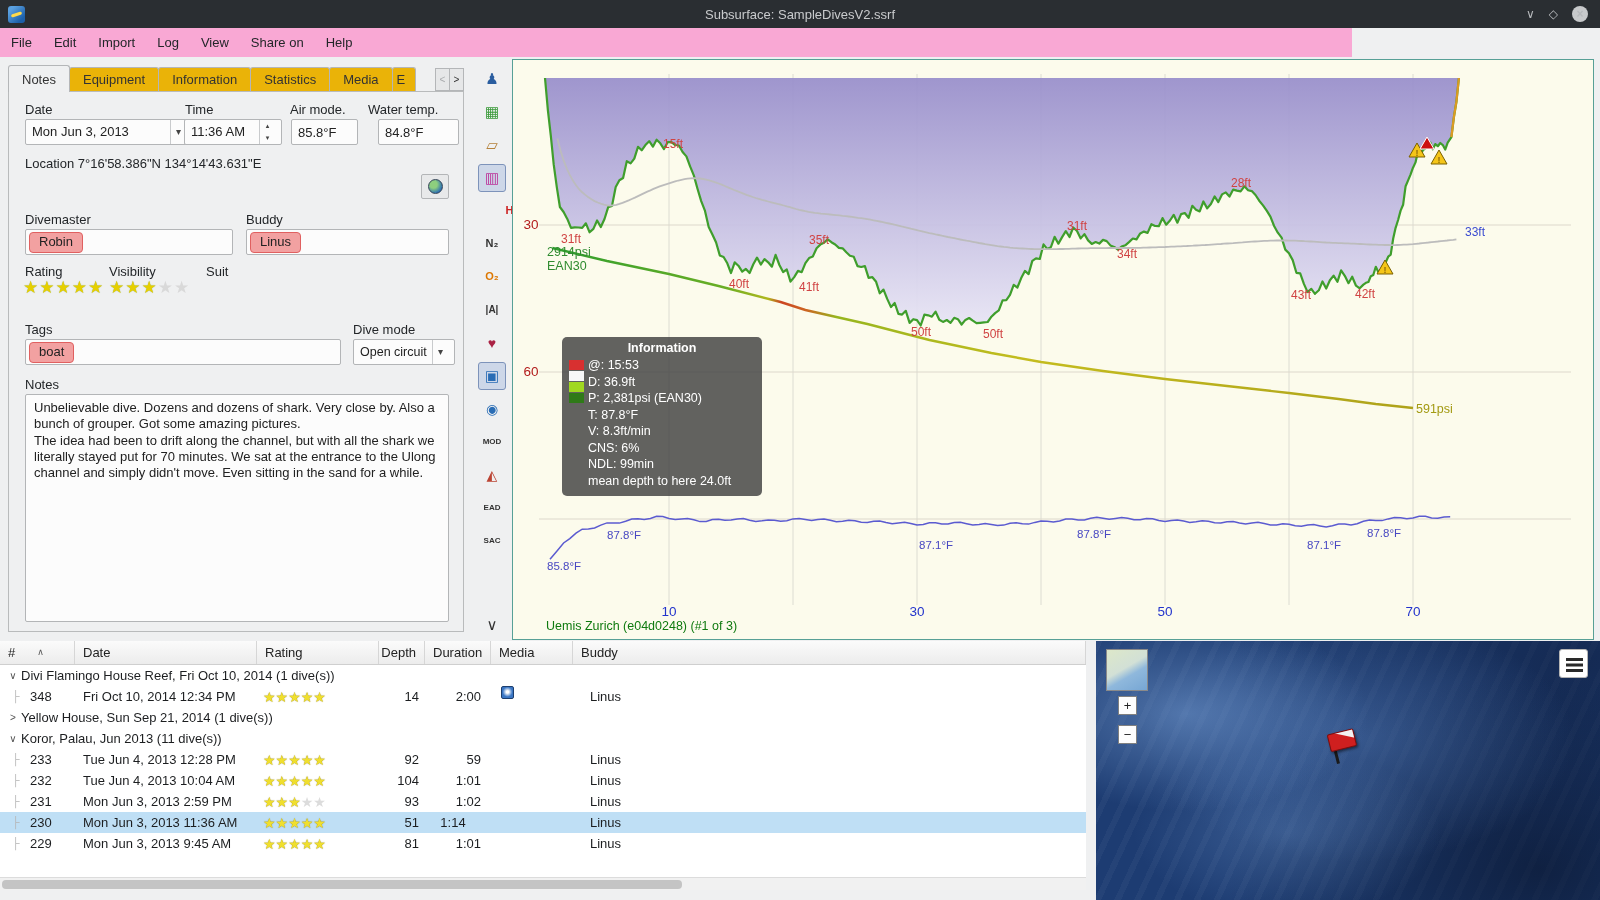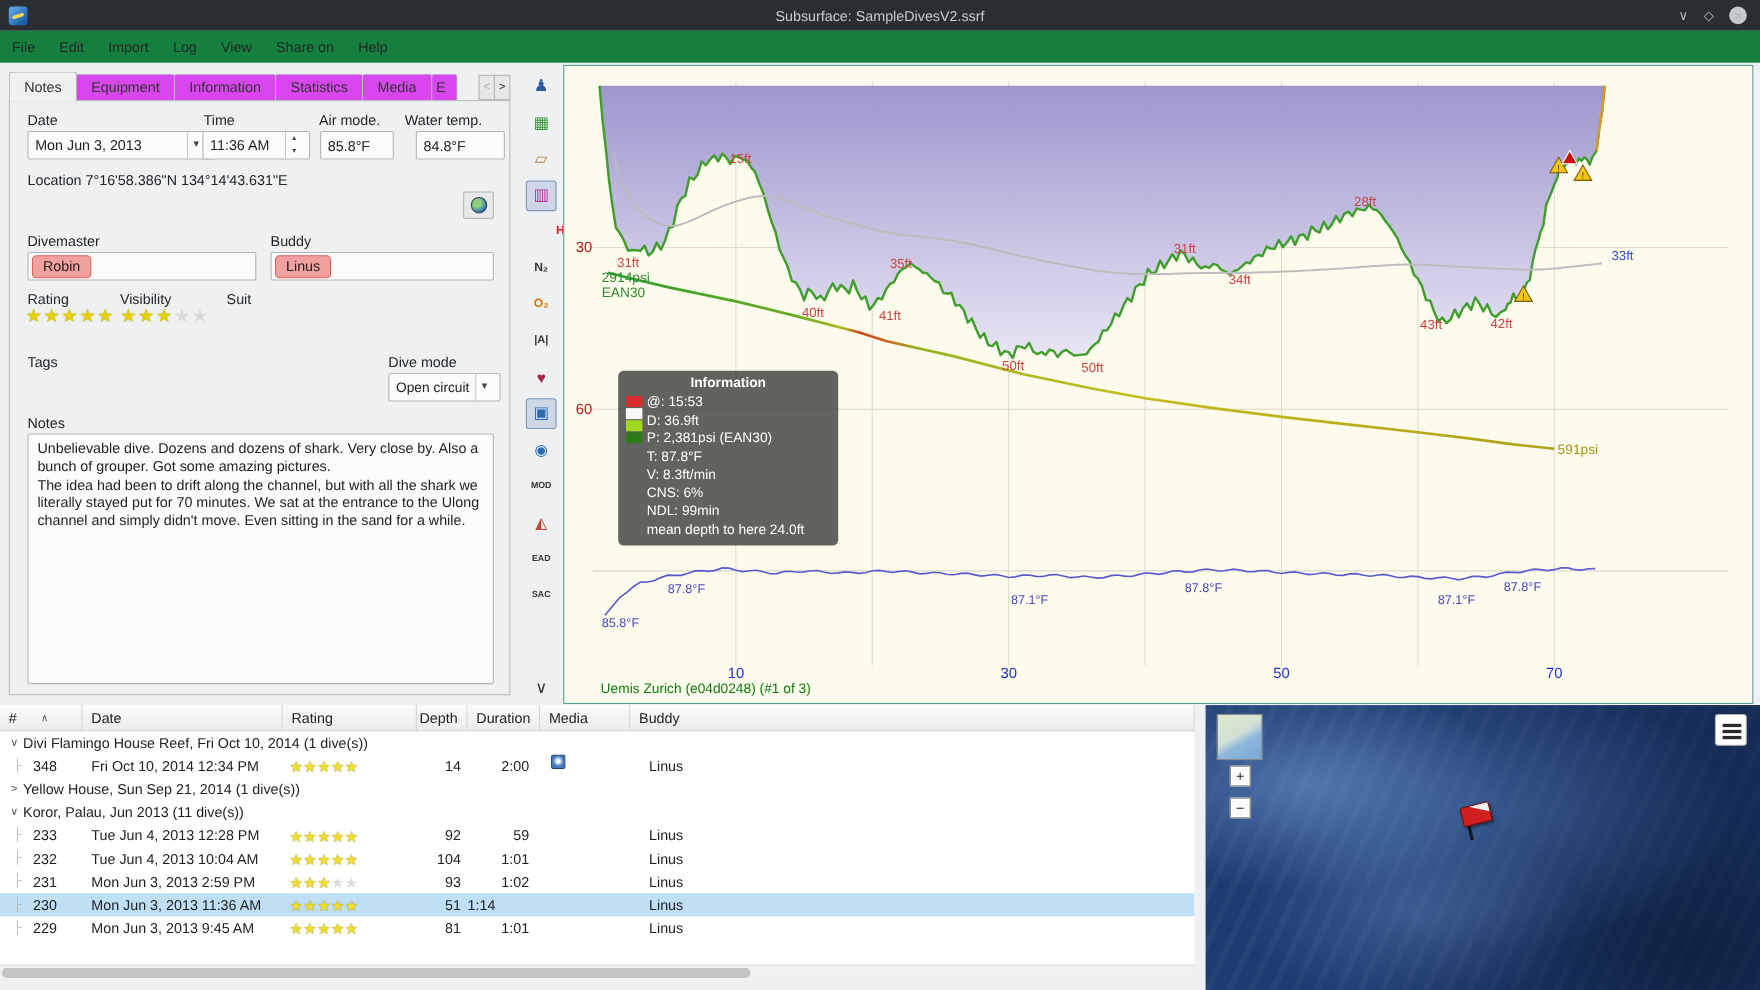--- a/index.html
+++ b/index.html
@@ -21,7 +21,7 @@
               text-align:center; line-height:15px; font-size:12px; font-weight:bold; }
 
   
-  .menubar { position:absolute; left:0; top:28px; width:1600px; height:29px; background:#15803d;
+  .menubar { position:absolute; left:0; top:28px; width:1352px; height:29px; background:#f9a8d4;
              display:flex; align-items:flex-start; }
   .menu-item { padding:0 11px; height:29px; line-height:29px; color:#232629; }
 

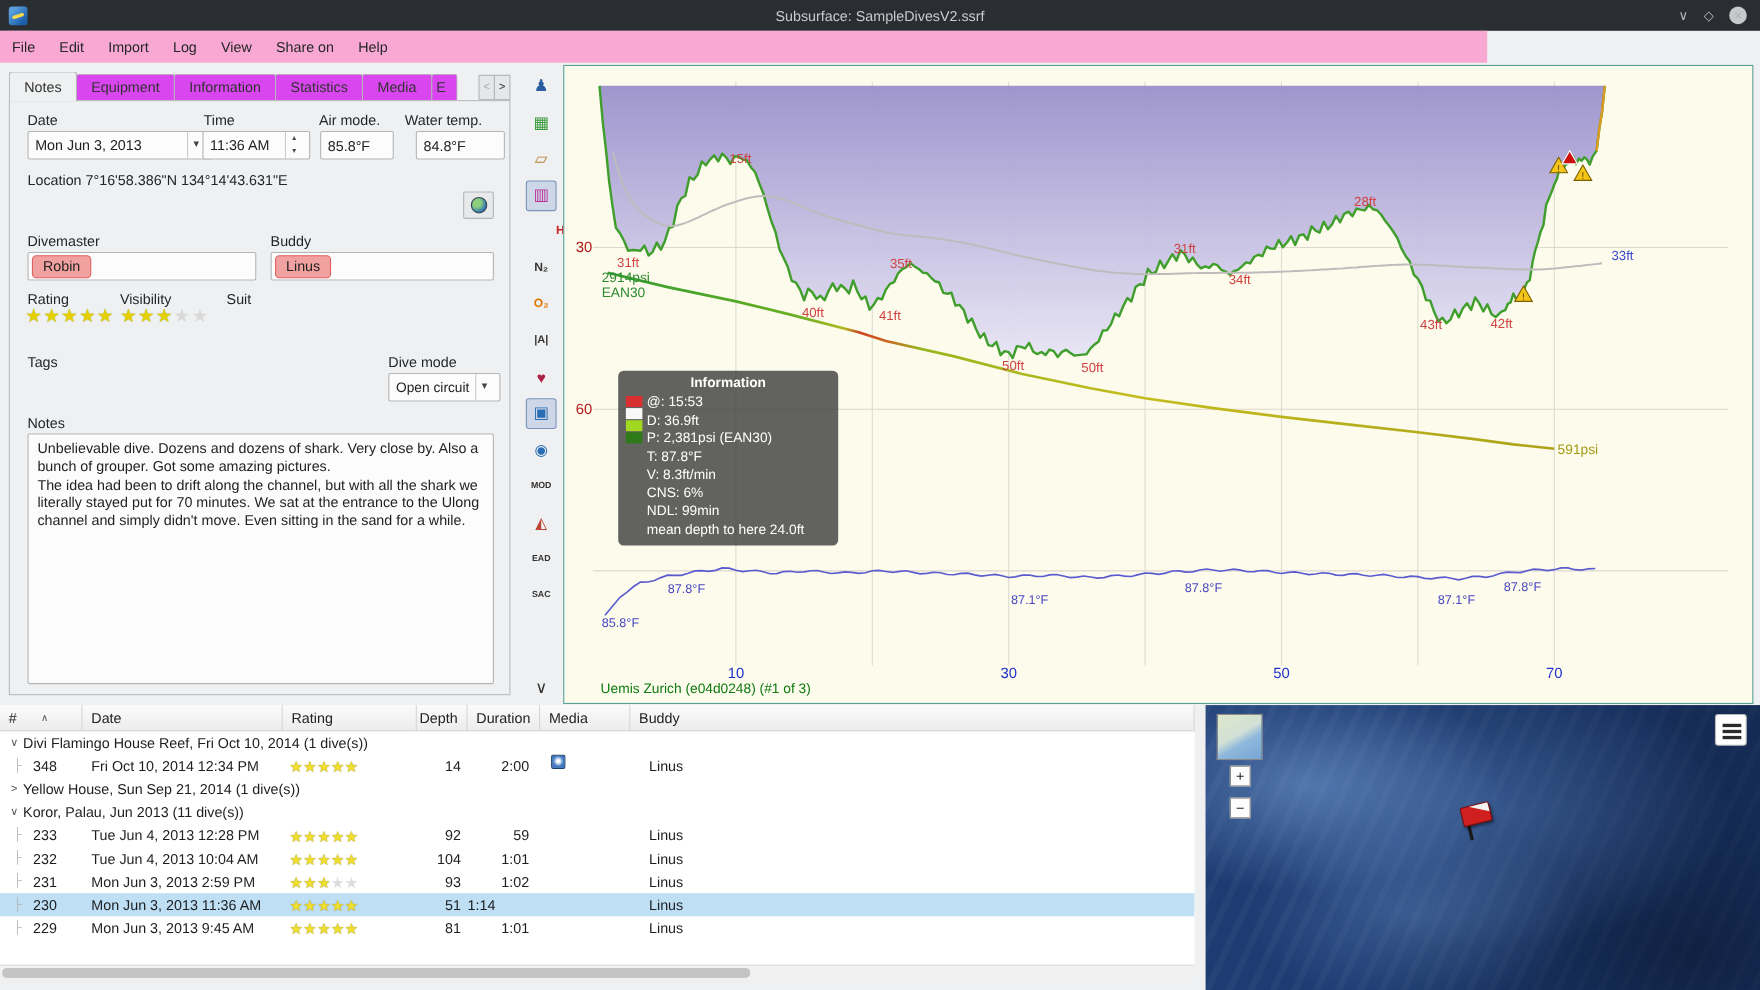--- a/index.html
+++ b/index.html
@@ -27,7 +27,7 @@
 
   
   .tabbar { position:absolute; left:8px; top:65px; width:456px; height:27px; display:flex; align-items:flex-end; }
-  .tab { height:25px; line-height:24px; padding:0 13px; background:#d946ef; border:1px solid #b4b6b8;
+  .tab { height:25px; line-height:24px; padding:0 13px; background:#eab308; border:1px solid #b4b6b8;
          border-bottom:none; border-radius:3px 3px 0 0; margin-right:-1px; color:#333; white-space:nowrap; overflow:hidden; }
   .tab.active { background:#eff0f1; height:27px; line-height:27px; z-index:3; position:relative; }
   .tab.cut { width:24px; padding:0 4px; }

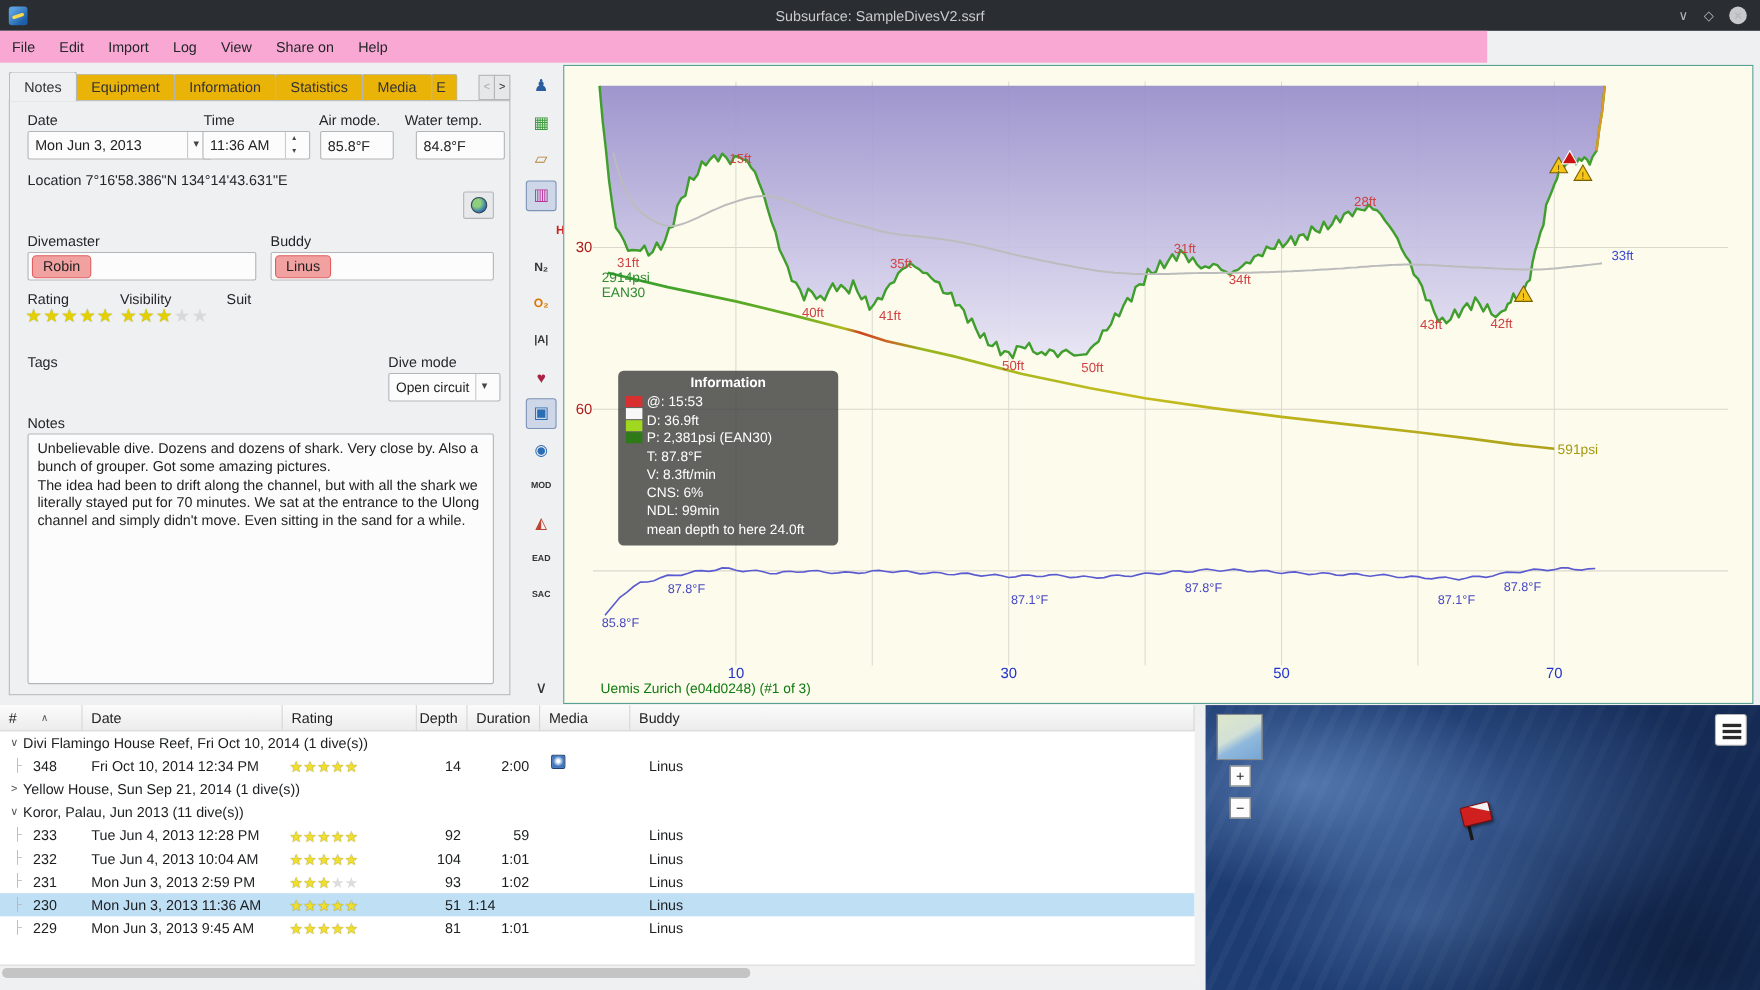--- a/index.html
+++ b/index.html
@@ -224,6 +224,9 @@
 
   <span class="lbl" style="left:16px;top:230px">Tags</span>
   <span class="lbl" style="left:344px;top:230px">Dive mode</span>
+  <div class="chipfield" style="left:16px;top:247px;width:316px">
+    <span class="chip">boat</span>
+  </div>
   <div class="field combo" style="left:344px;top:247px;width:102px;font-size:12.5px">
     <span class="ctext">Open circuit</span>
     <span class="arrow">▾</span>

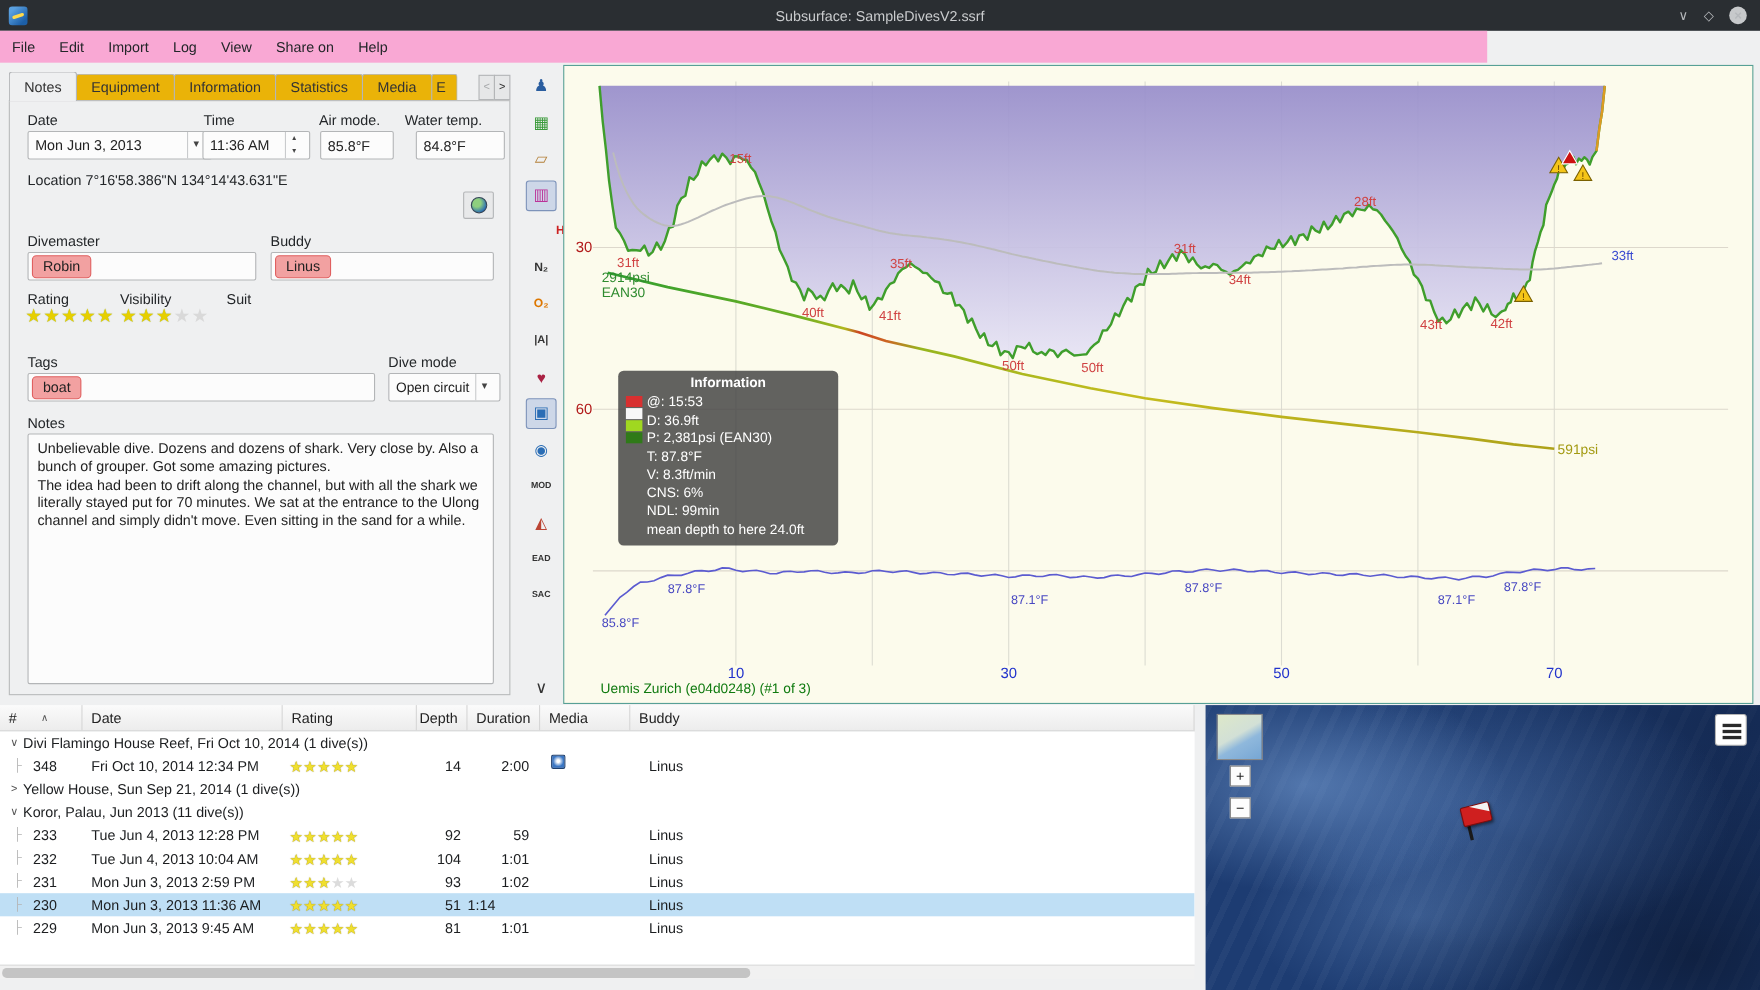--- a/index.html
+++ b/index.html
@@ -504,7 +504,7 @@
           <span class="st fill">★</span>
         </div>
         <div class="cell" style="width: 46px; text-align: right; padding-right: 6px;">51</div>
-        <div class="cell" style="width: 66px; text-align: left; padding-right: 10px;">1:14</div>
+        <div class="cell" style="width: 66px; text-align: center; padding-right: 10px;">1:14</div>
         <div class="cell" style="width: 82px;"></div>
         <div class="cell" style="flex: 1 1 0%; padding-left: 17px;">Linus</div>
       </div>

